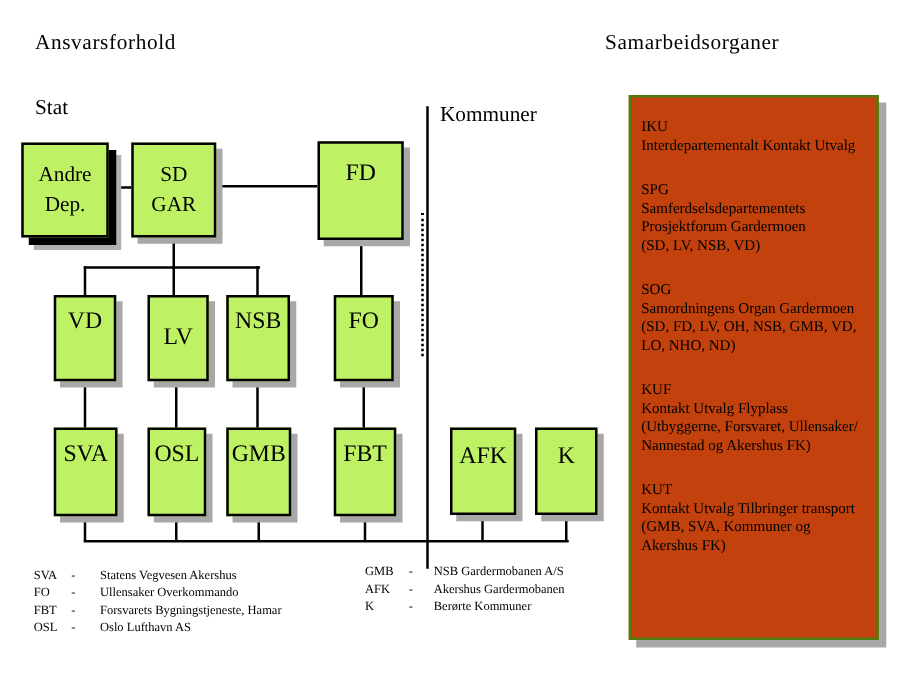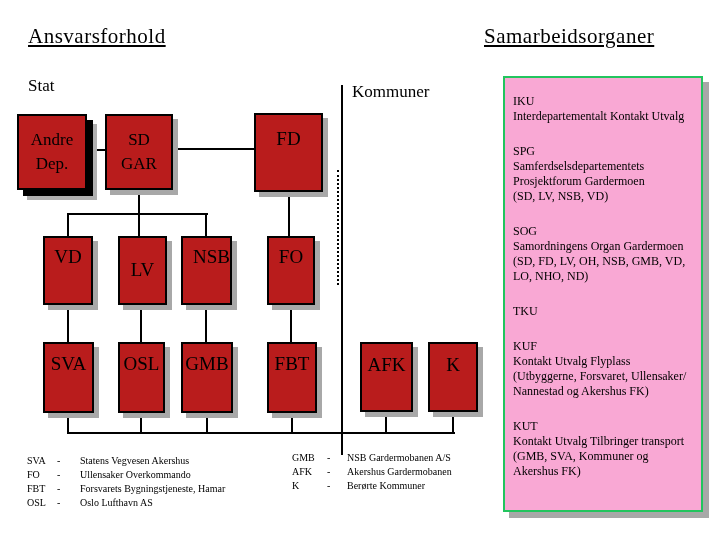--- a/index.html
+++ b/index.html
@@ -7,7 +7,7 @@
     position:relative; width:719px; height:539px; background:#ffffff;
     font-family:"Liberation Serif", serif; color:#000; overflow:hidden;
   }
-  .title { position:absolute; font-size:21px; letter-spacing:0.5px;text-decoration:underline; }
+  .title { position:absolute; font-size:17px; letter-spacing:0.5px; }
   .section-label { position:absolute; font-size:17px; }
   .line { position:absolute; background:#000; }
   .dashline { position:absolute; width:0; border-left:2px dotted #000; }

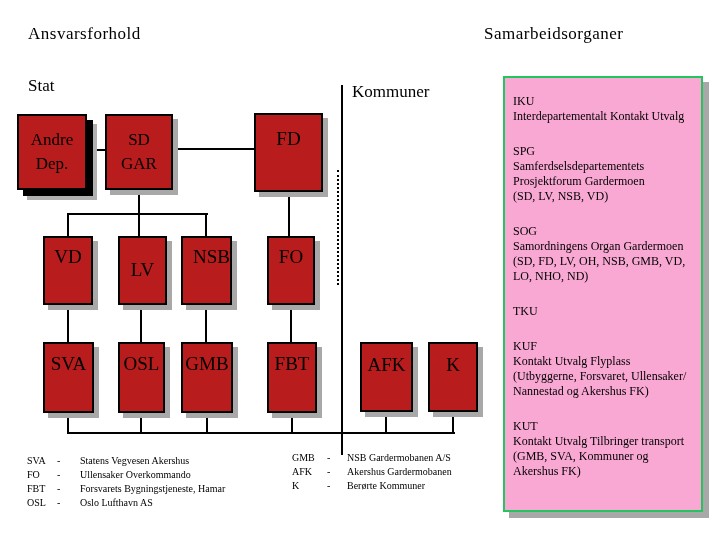--- a/index.html
+++ b/index.html
@@ -21,8 +21,8 @@
   .obox.vcenter .bx-label { font-size:17px; line-height:24px; padding:0; }
   .obox.dbl-shadow { box-shadow:6px 6px 0 #000000, 10px 10px 0 #b0b0b0; }
   .panel {
-    position:absolute; box-sizing:border-box; background:#f9a8d4;
-    border:2px solid #22c55e; box-shadow:6px 6px 0 #a8a8a8;
+    position:absolute; box-sizing:border-box; background:#c2410c;
+    border:2px solid #4d7c0f; box-shadow:6px 6px 0 #a8a8a8;
     padding:16px 6px 0 8px; font-size:12px; line-height:15px;
   }
   .entry { margin-bottom:20px; }

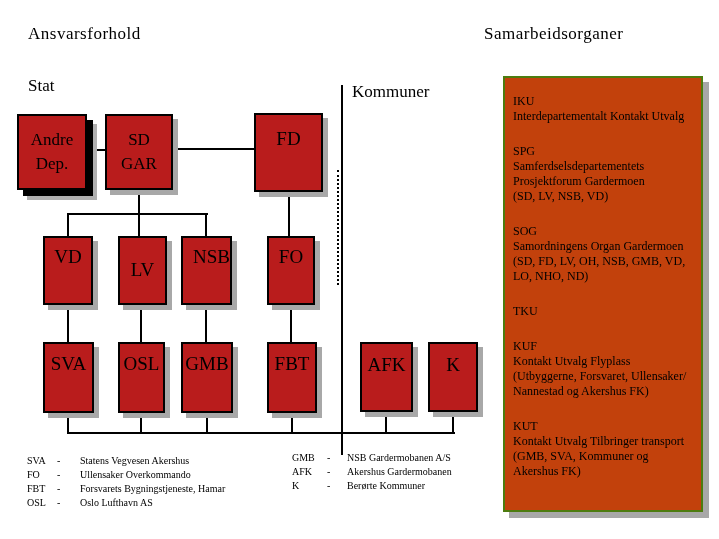--- a/index.html
+++ b/index.html
@@ -12,7 +12,7 @@
   .line { position:absolute; background:#000; }
   .dashline { position:absolute; width:0; border-left:2px dotted #000; }
   .obox {
-    position:absolute; box-sizing:border-box; background:#b91c1c;
+    position:absolute; box-sizing:border-box; background:#bef264;
     border:2px solid #000; box-shadow:5px 5px 0 #a8a8a8;
     text-align:center; font-size:19px;
   }

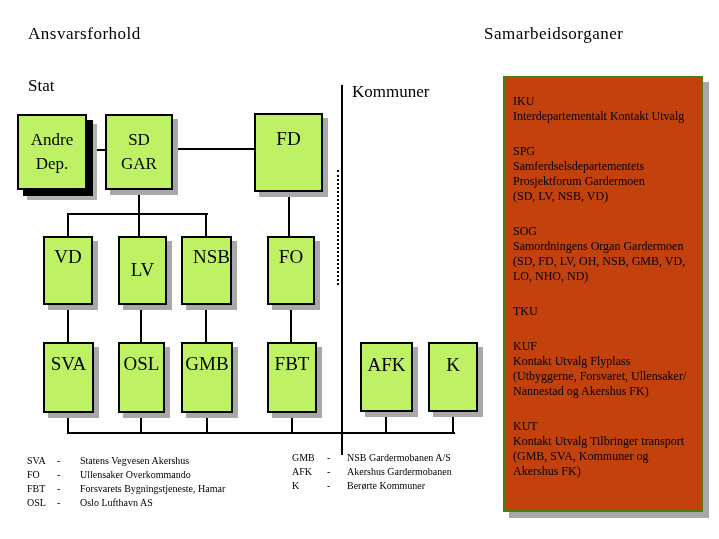--- a/index.html
+++ b/index.html
@@ -87,7 +87,7 @@
   <div class="obox" style="left:118px; top:236px; width:49px; height:69px;">
     <span class="bx-label" style="padding-top:21px;">LV</span>
   </div>
-  <div class="obox" style="left:181px; top:236px; width:51px; height:69px;text-align:right;">
+  <div class="obox" style="left:181px; top:236px; width:51px; height:69px;">
     <span class="bx-label" style="padding-top:8px;">NSB</span>
   </div>
   <div class="obox" style="left:267px; top:236px; width:48px; height:69px;">

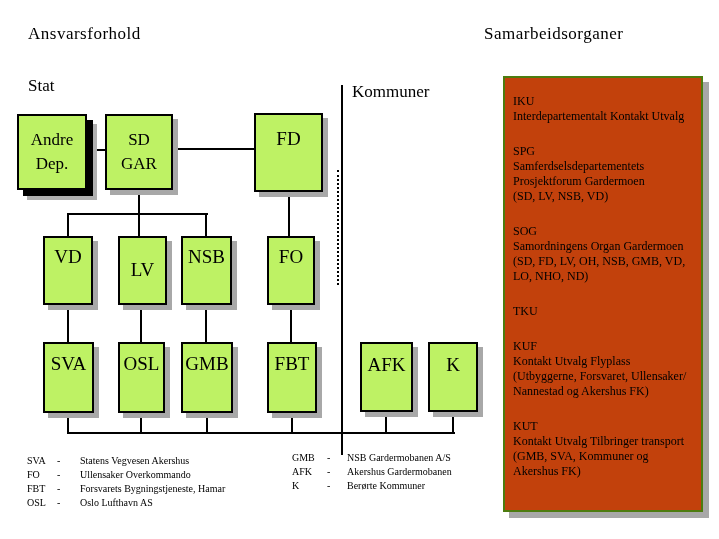--- a/index.html
+++ b/index.html
@@ -131,7 +131,6 @@
 LO, NHO, ND)</div>
     </div>
     <div class="entry">
-      <div class="abbr">TKU</div>
     </div>
     <div class="entry">
       <div class="abbr">KUF</div>

